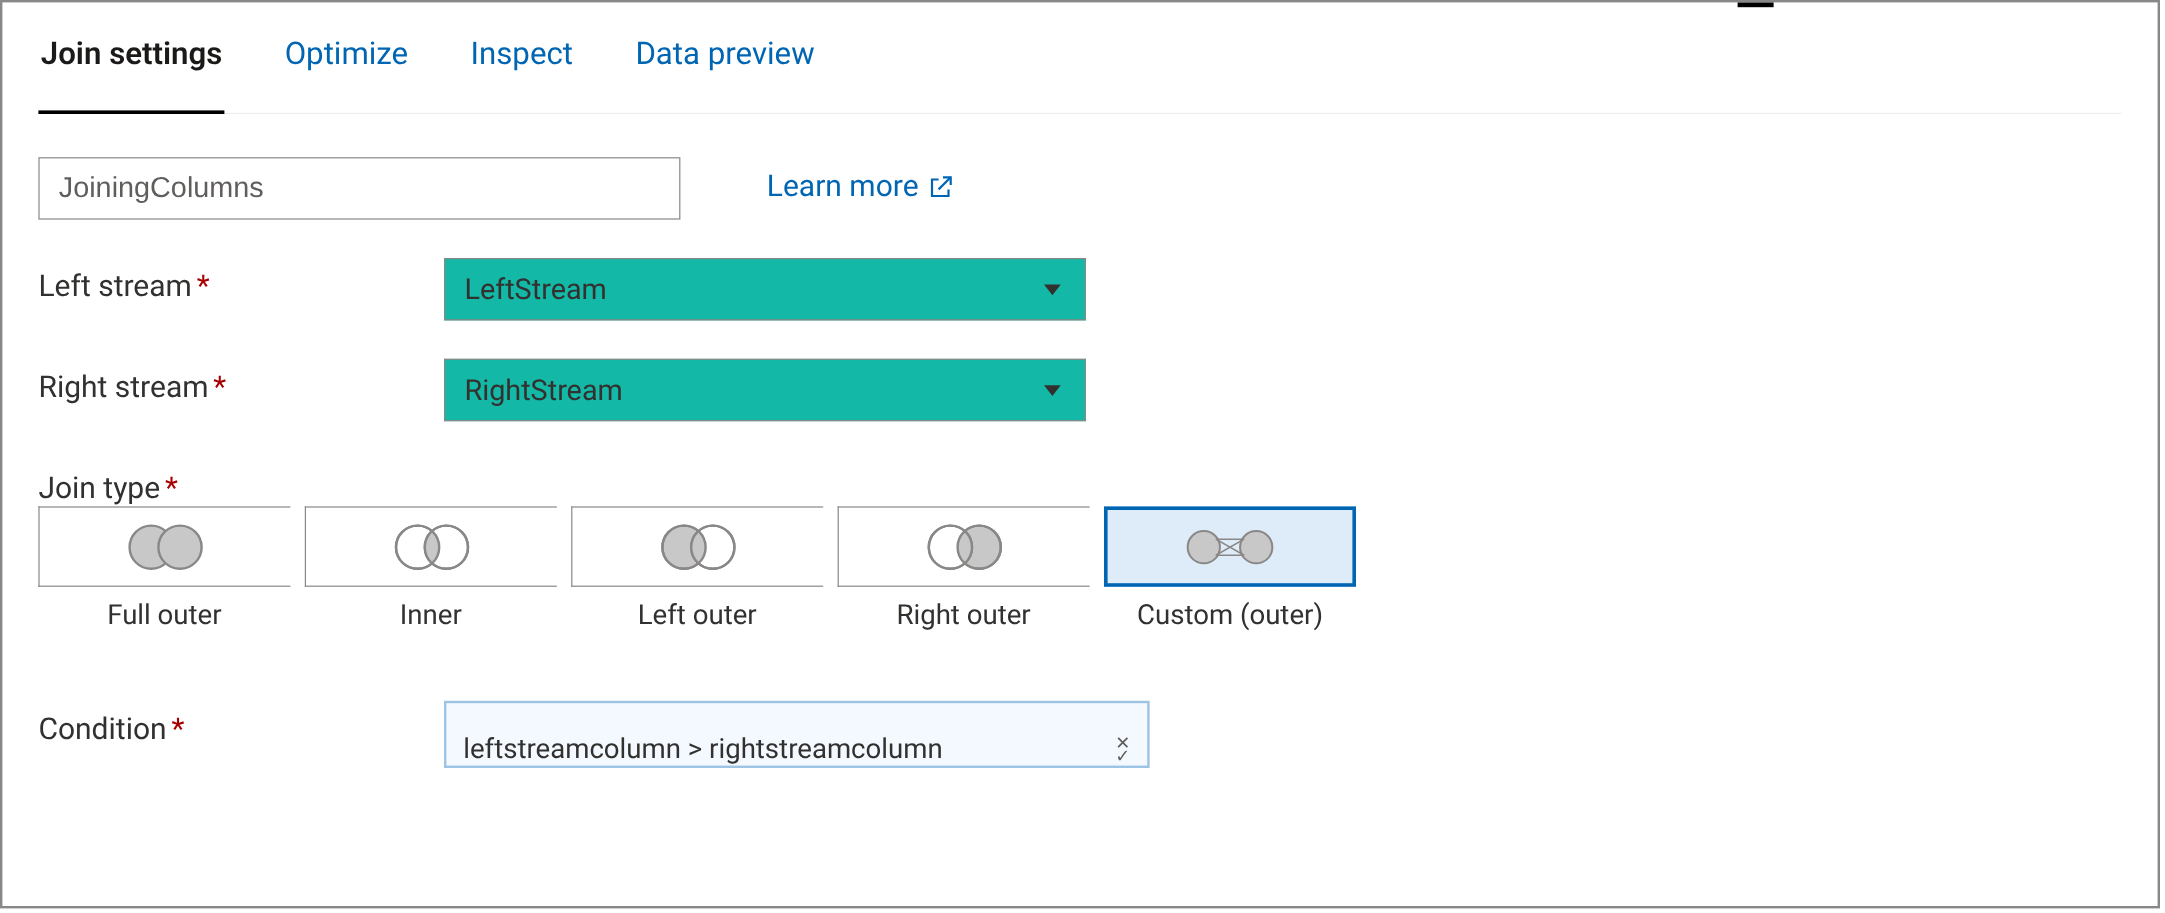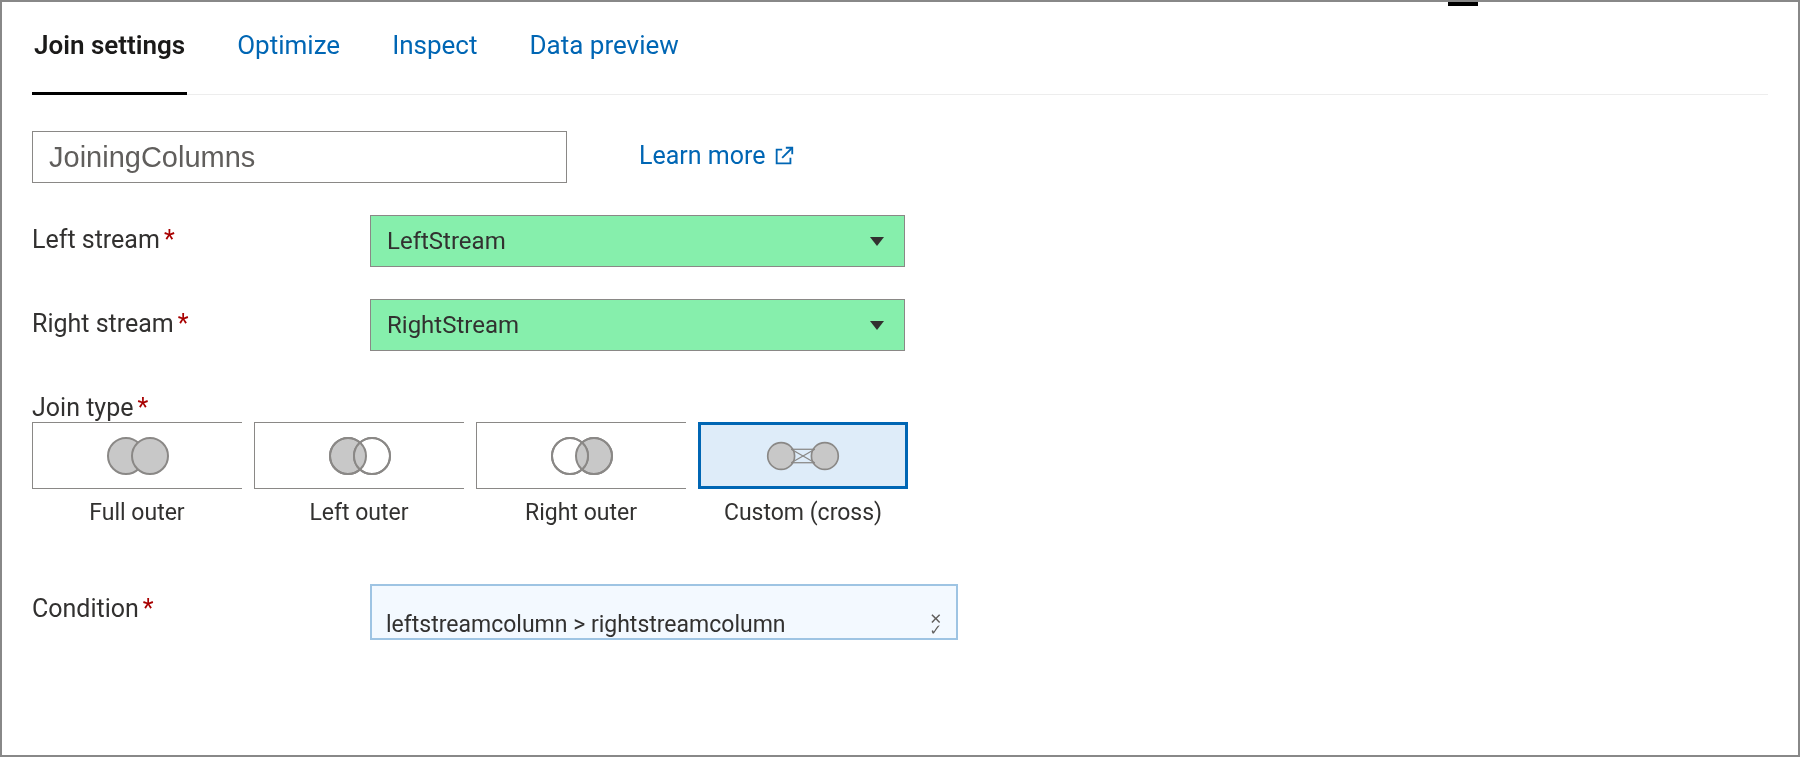--- a/index.html
+++ b/index.html
@@ -61,7 +61,7 @@
       height: 52px;
       border: 1px solid #8a8886;
       padding: 0 16px;
-      font-size: 29px;
+      font-size: 24px;
       color: #605e5c;
       background: #fff;
     }

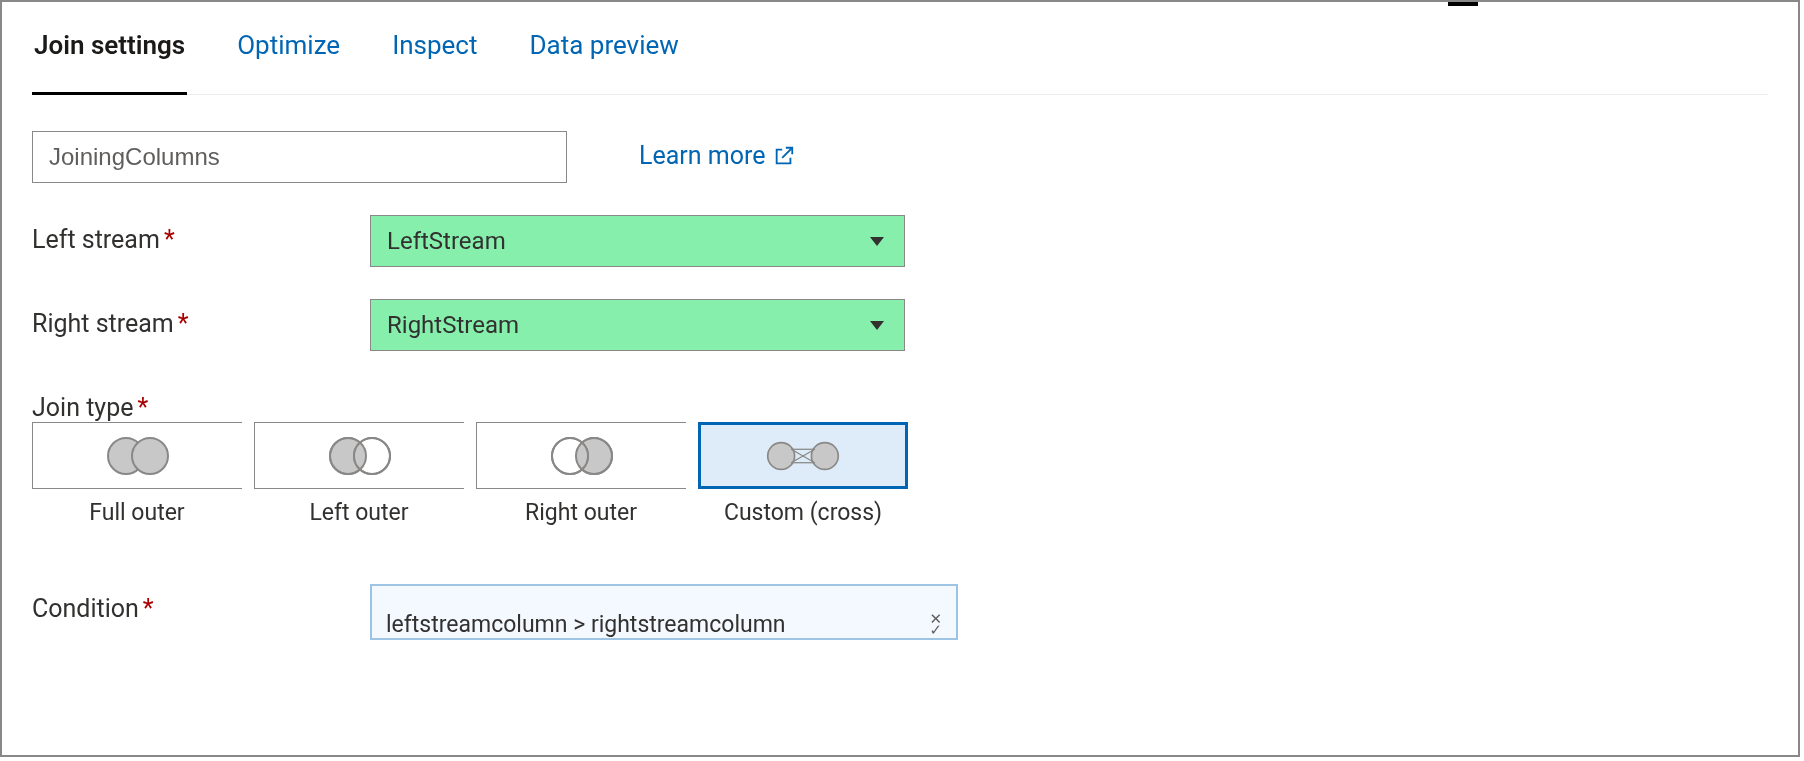--- a/index.html
+++ b/index.html
@@ -72,7 +72,7 @@
       padding: 0 16px;
       font-size: 24px;
       color: #323130;
-      background: #86efac;
+      background: #14b8a6;
       display: flex;
       align-items: center;
       justify-content: space-between;

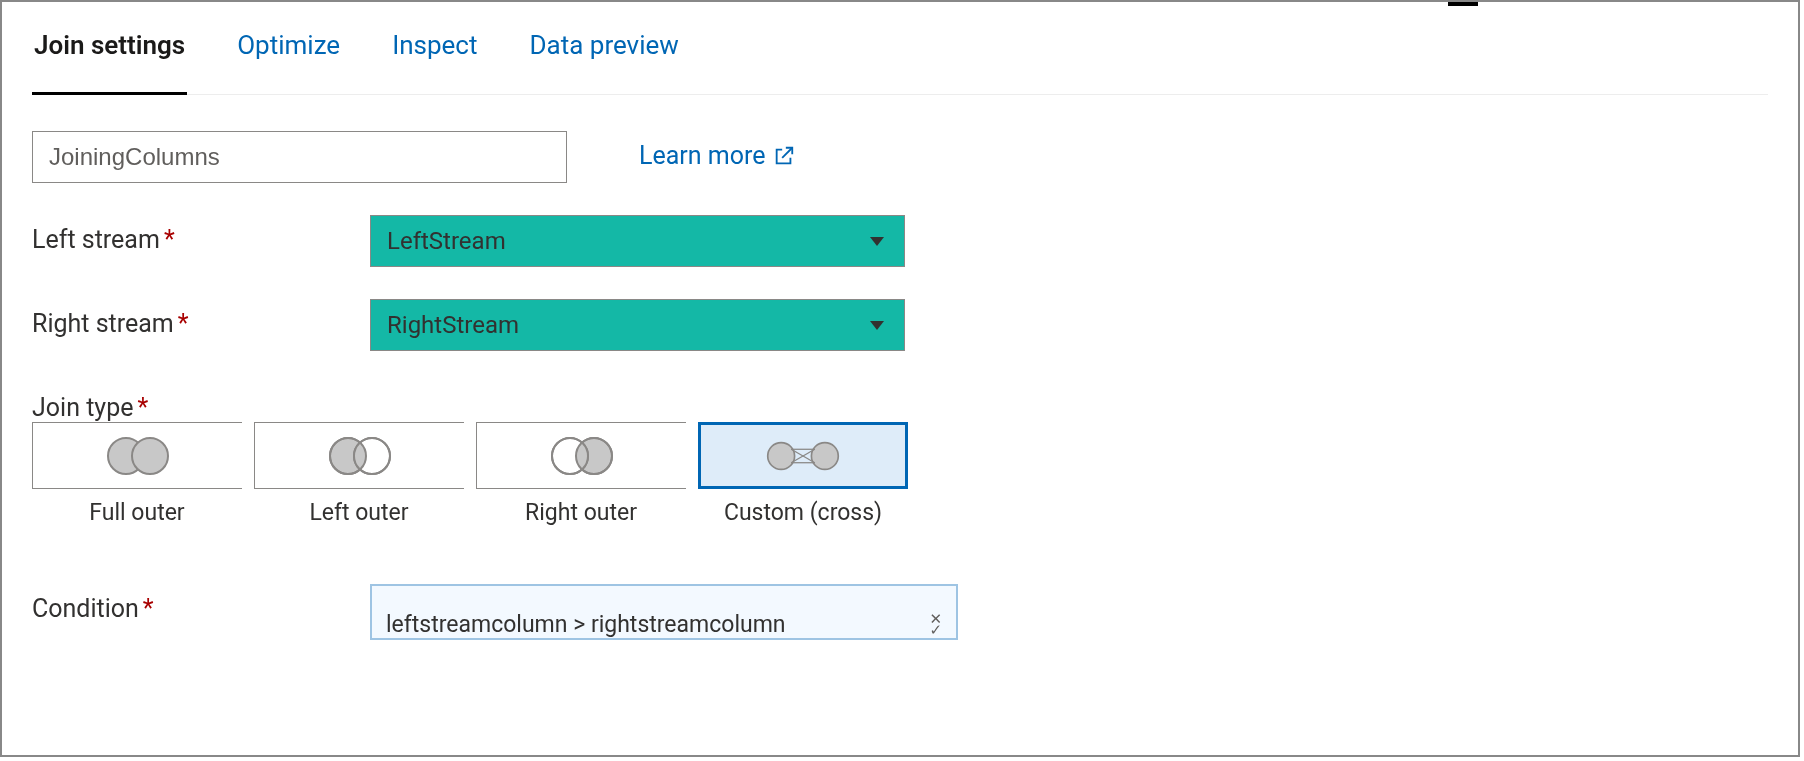--- a/index.html
+++ b/index.html
@@ -206,6 +206,23 @@
       <div class="join-caption">Full outer</div>
     </div>
 
+    <div class="join-opt">
+      <div class="join-box">
+        <svg class="venn" viewBox="0 0 84 44">
+          <defs>
+            <clipPath id="clipL">
+                <circle cx="30" cy="22" r="18"></circle>
+              </clipPath>
+          </defs>
+          <circle cx="30" cy="22" r="18" fill="#fff" stroke="#8a8886" stroke-width="2"></circle>
+          <circle cx="54" cy="22" r="18" fill="#fff" stroke="#8a8886" stroke-width="2"></circle>
+          <circle cx="54" cy="22" r="18" fill="#c8c8c8" clip-path="url(#clipL)"></circle>
+          <circle cx="30" cy="22" r="18" fill="none" stroke="#8a8886" stroke-width="2"></circle>
+          <circle cx="54" cy="22" r="18" fill="none" stroke="#8a8886" stroke-width="2"></circle>
+        </svg>
+      </div>
+      <div class="join-caption">Inner</div>
+    </div>
 
     <div class="join-opt">
       <div class="join-box">

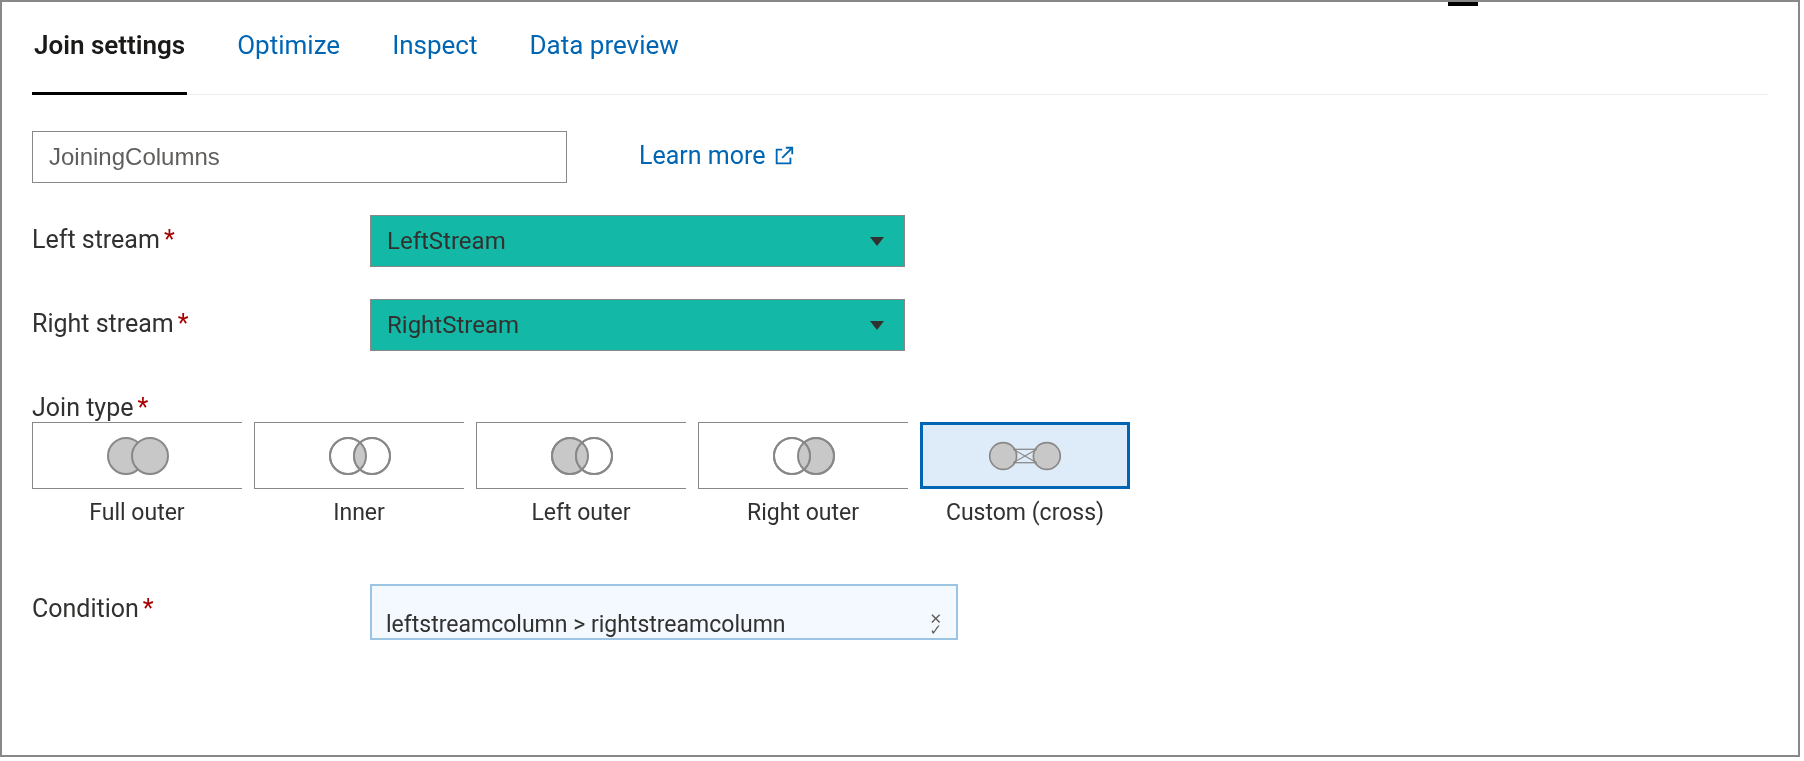--- a/index.html
+++ b/index.html
@@ -271,7 +271,7 @@
           <line x1="36" y1="30" x2="64" y2="14" stroke="#8a8886" stroke-width="1.5"></line>
         </svg>
       </div>
-      <div class="join-caption">Custom (cross)</div>
+      <div class="join-caption">Custom (outer)</div>
     </div>
 
   </div>

